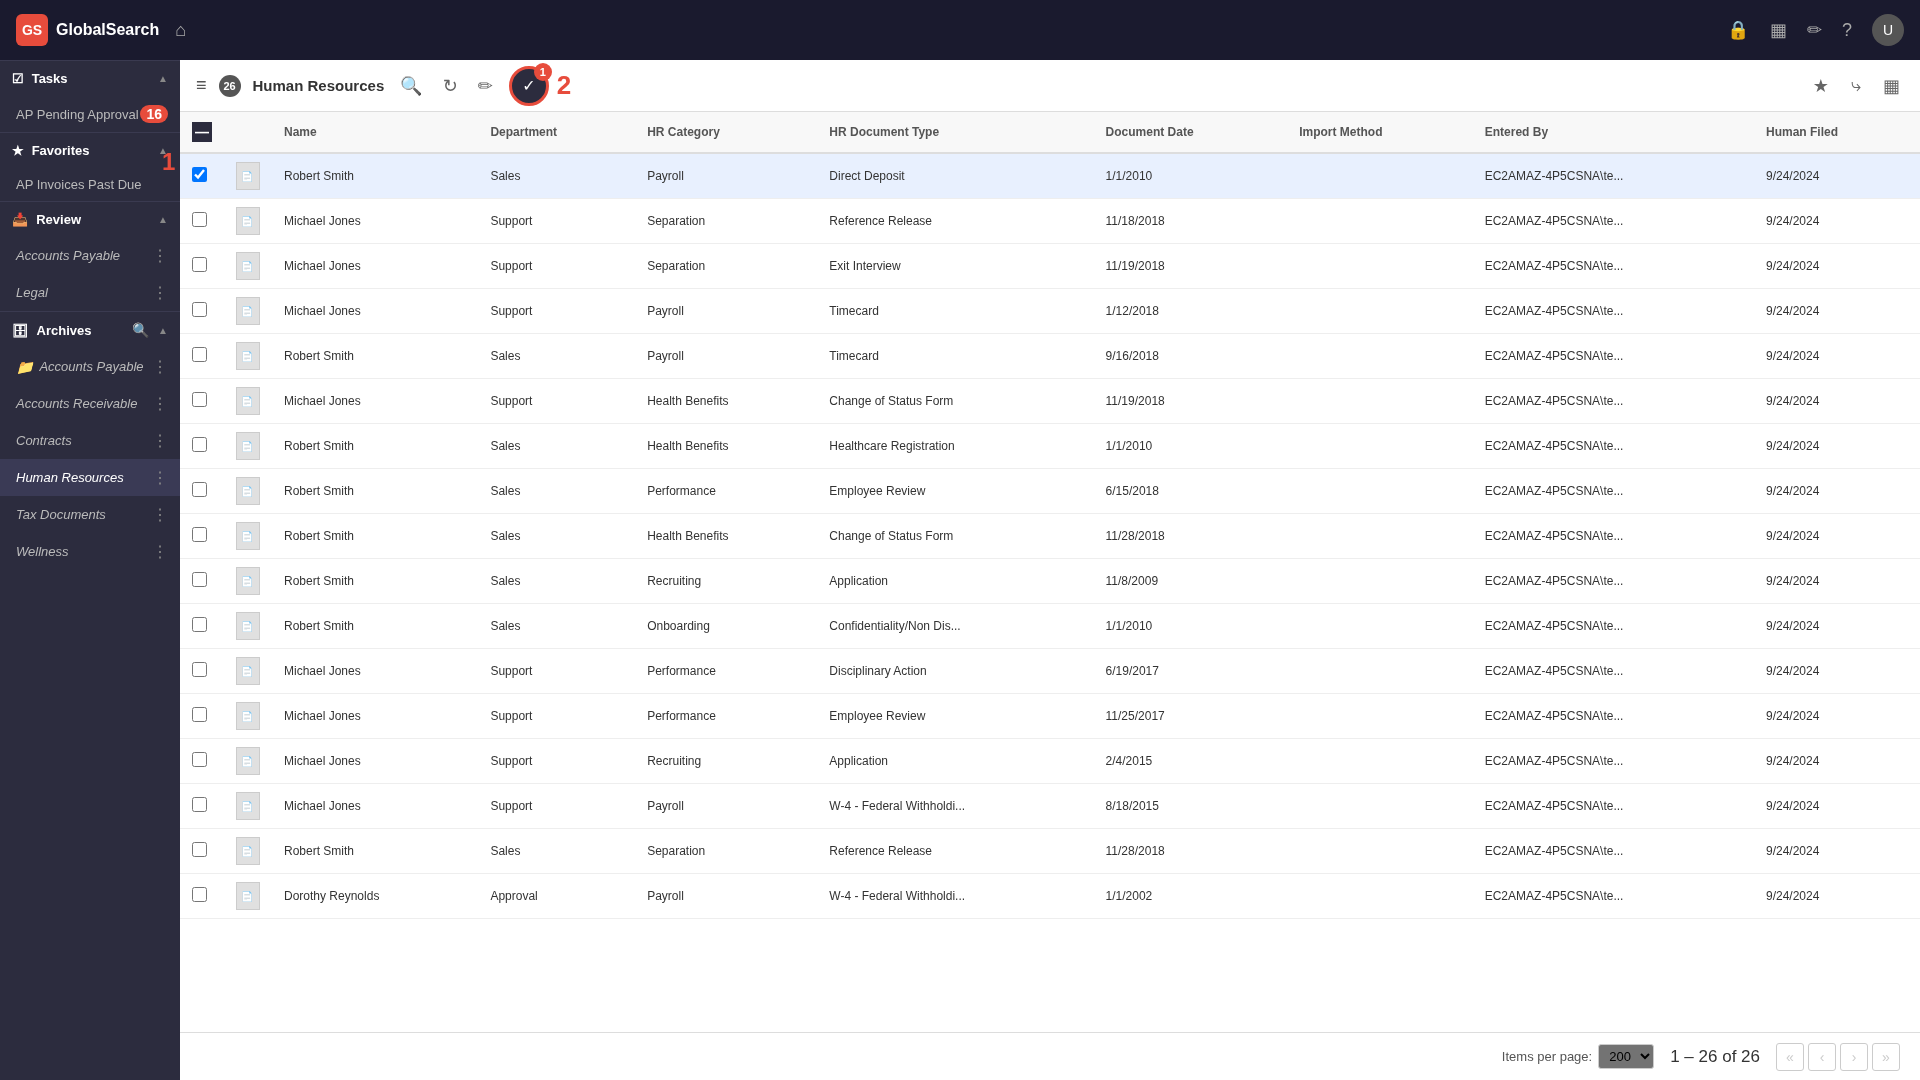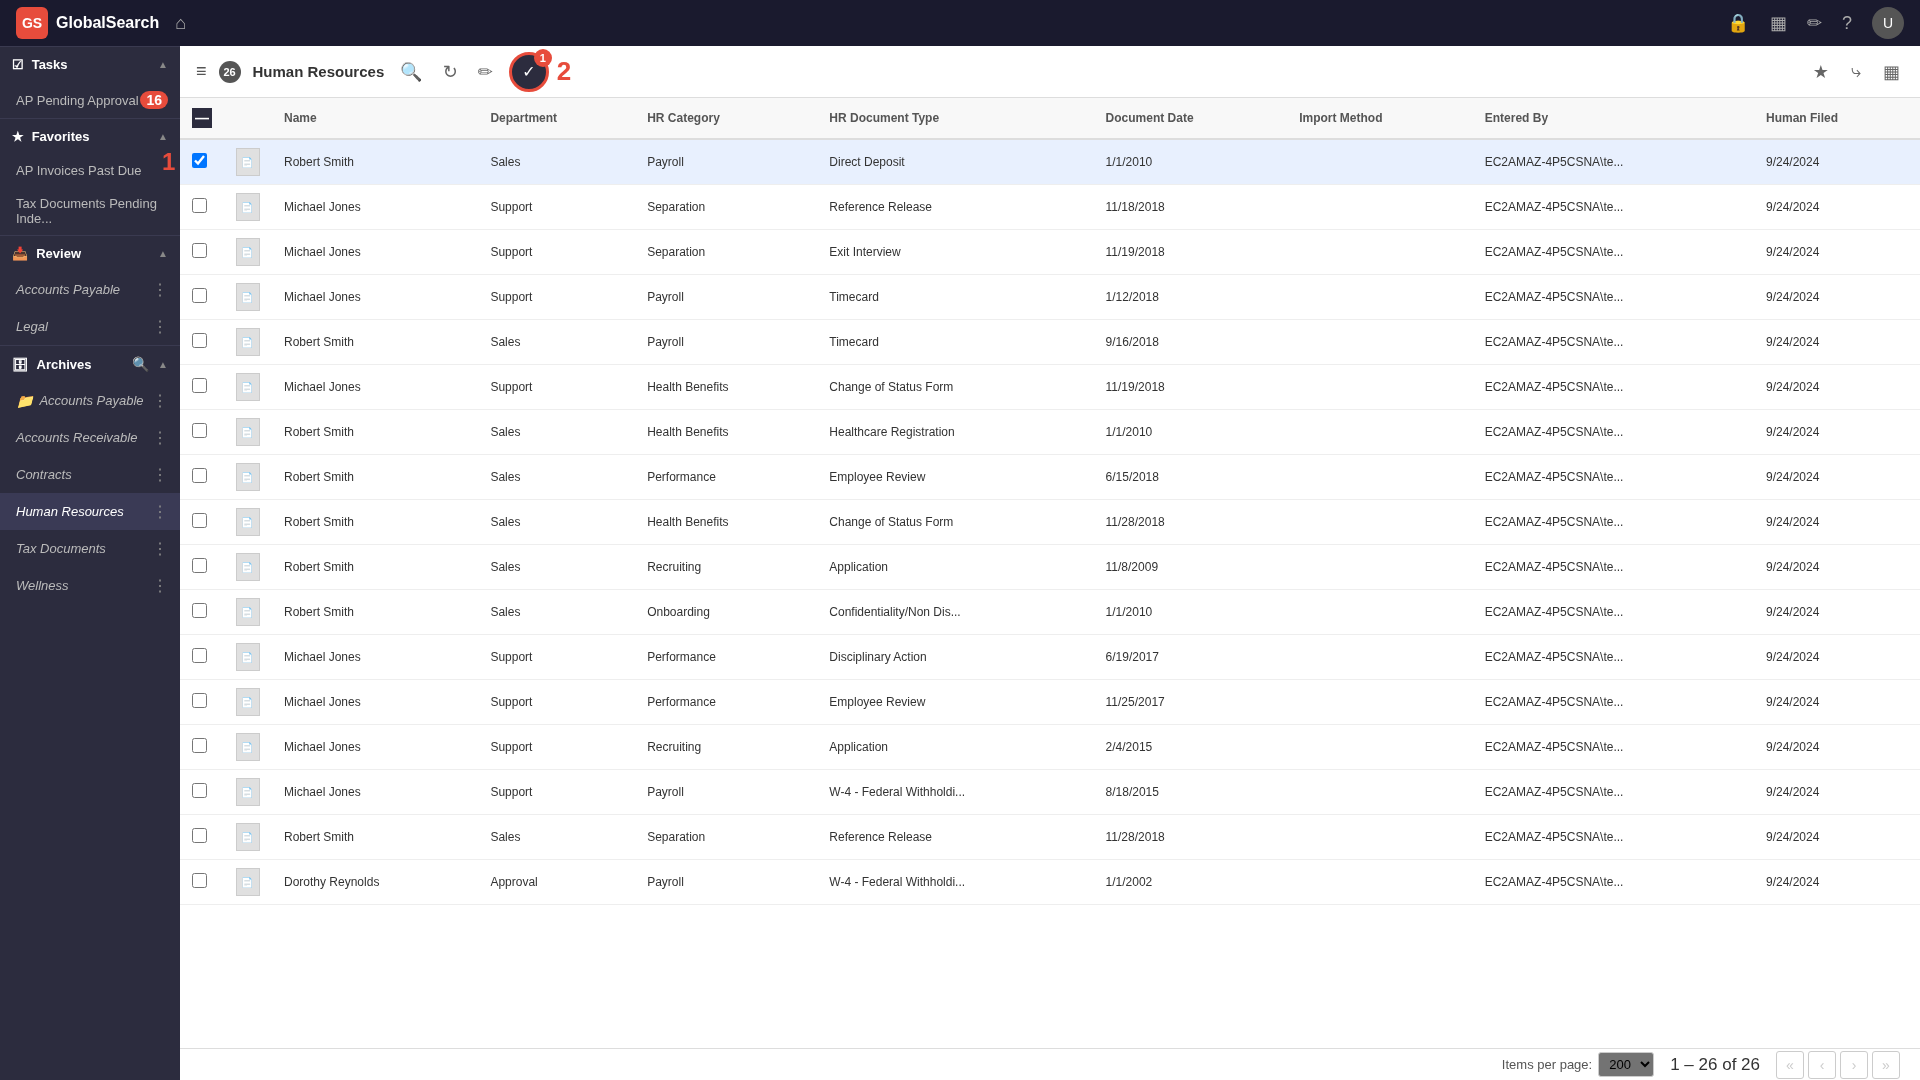--- a/index.html
+++ b/index.html
@@ -8,7 +8,7 @@
     
     .top-nav {
       background: #1a1a2e;
-      height: 46px;
+      height: 60px;
       display: flex;
       align-items: center;
       padding: 14px 16px;

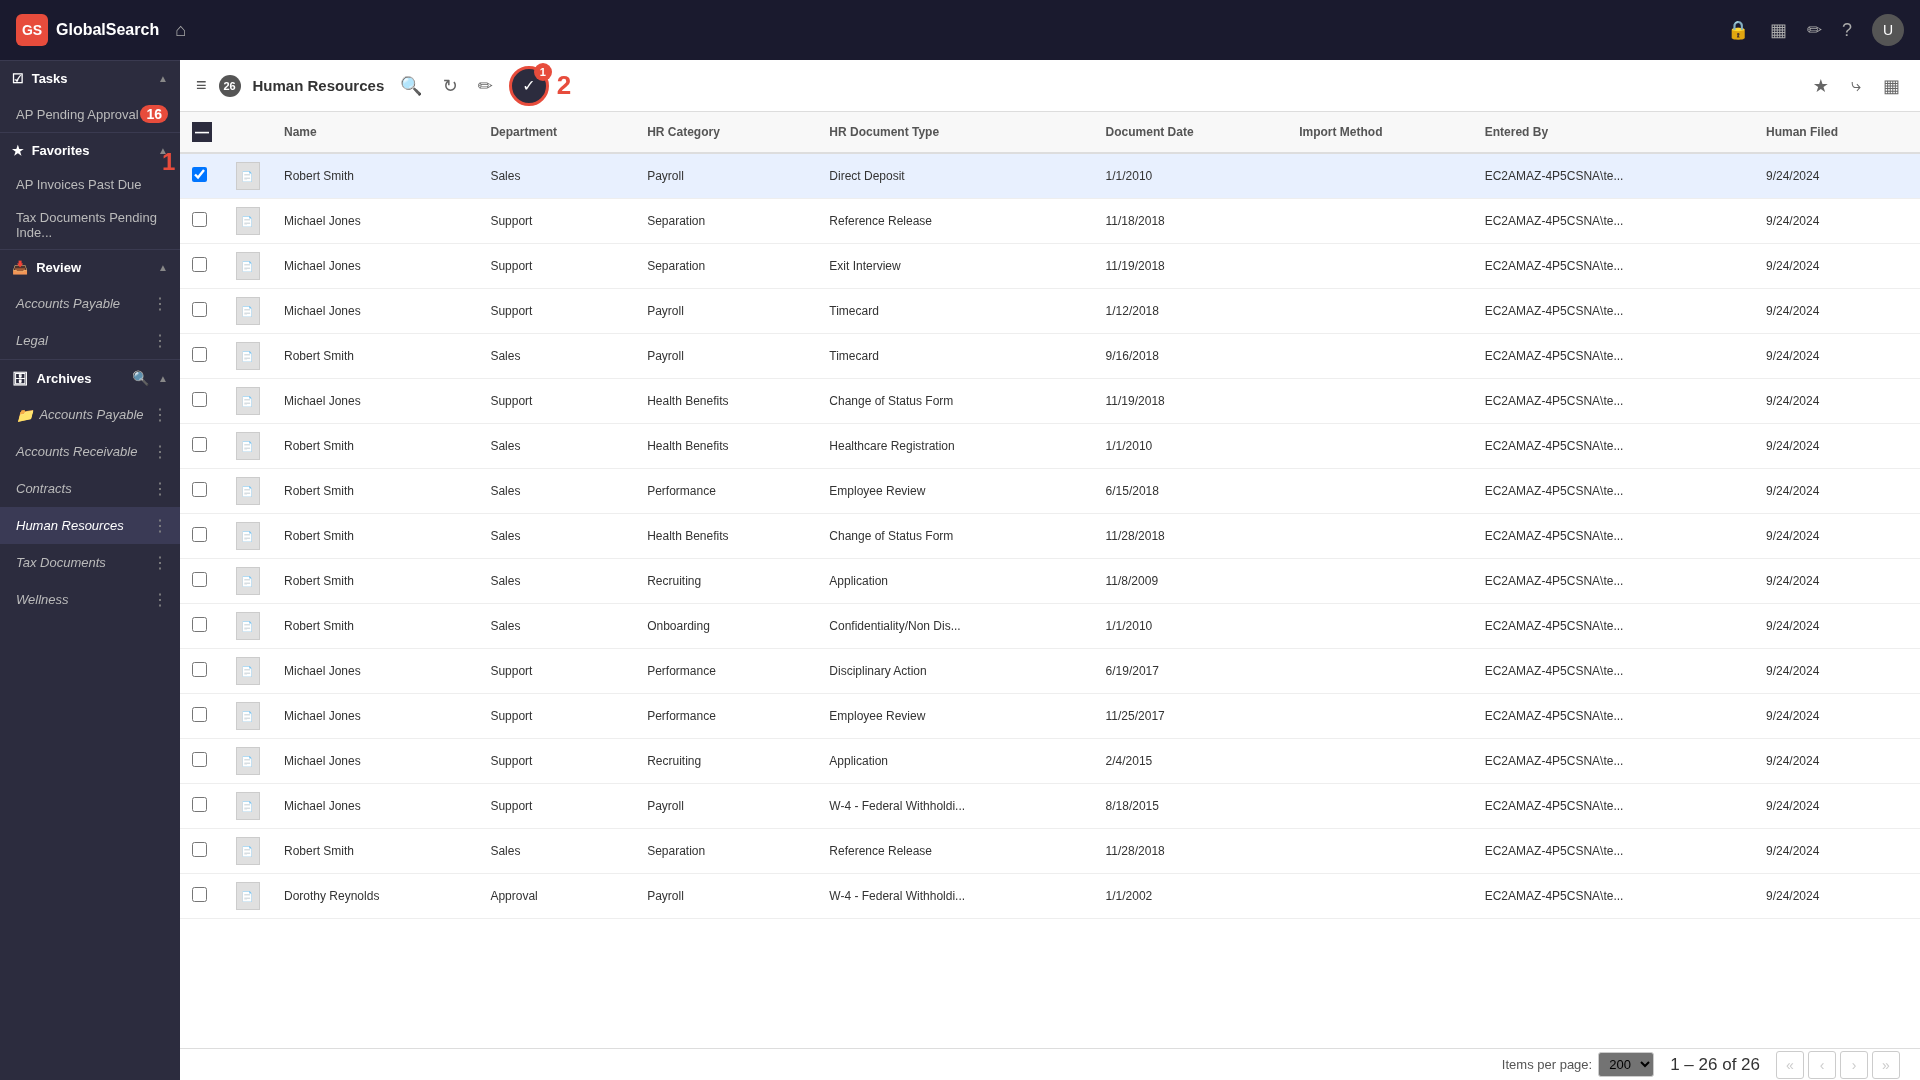--- a/index.html
+++ b/index.html
@@ -270,9 +270,6 @@
     </div>
     <div class="sidebar-item">
       <span>AP Invoices Past Due</span>
-    </div>
-    <div class="sidebar-item">
-      <span>Tax Documents Pending Inde...</span>
     </div>
 
     <div class="sidebar-section-header">

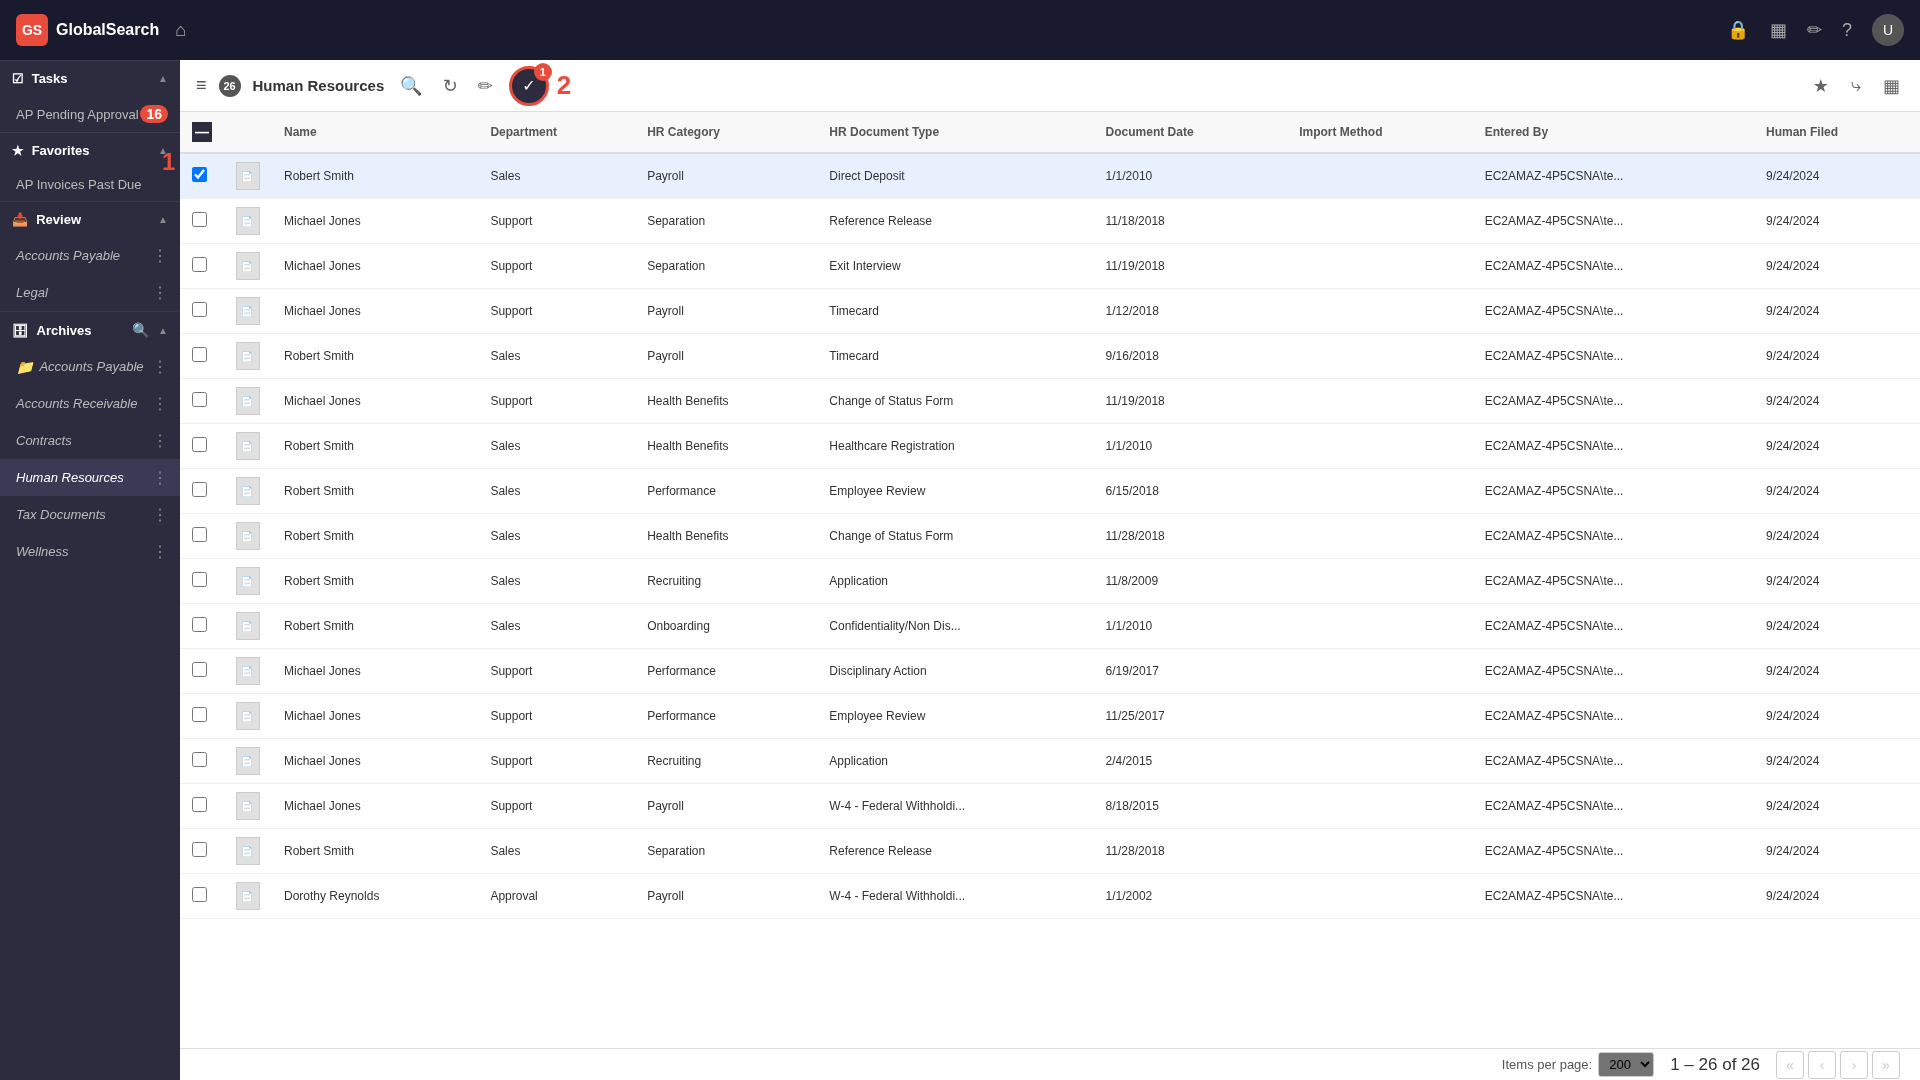--- a/index.html
+++ b/index.html
@@ -178,7 +178,7 @@
     .pagination-bar {
       background: #fff;
       border-top: 1px solid #ddd;
-      height: 32px;
+      height: 48px;
       display: flex;
       align-items: center;
       justify-content: flex-end;

